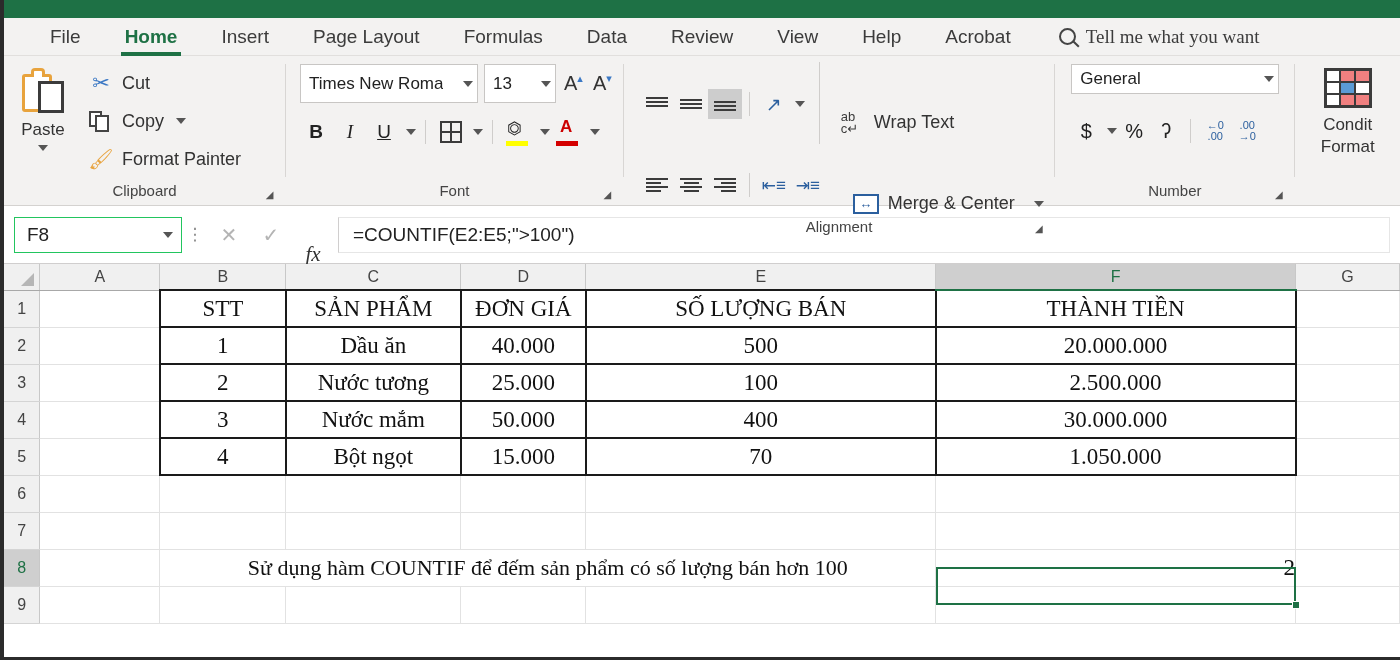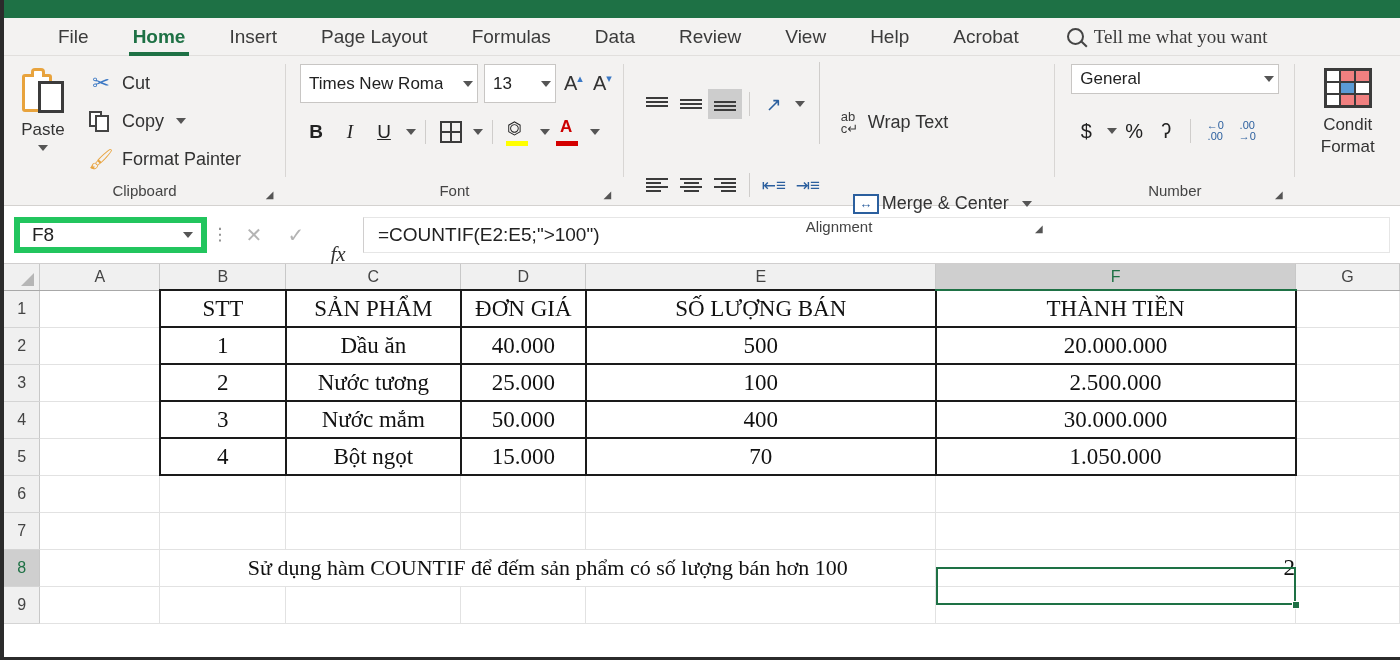--- a/index.html
+++ b/index.html
@@ -20,7 +20,7 @@
   .tabbar {
     height:38px; background:#f3f2f1;
     display:flex; align-items:center;
-    padding-left:32px; font-size:19px; color:#3b3b3b;
+    padding-left:24px; font-size:19px; color:#3b3b3b;
     border-bottom:1px solid #e1dfdd;
     position:relative;
   }

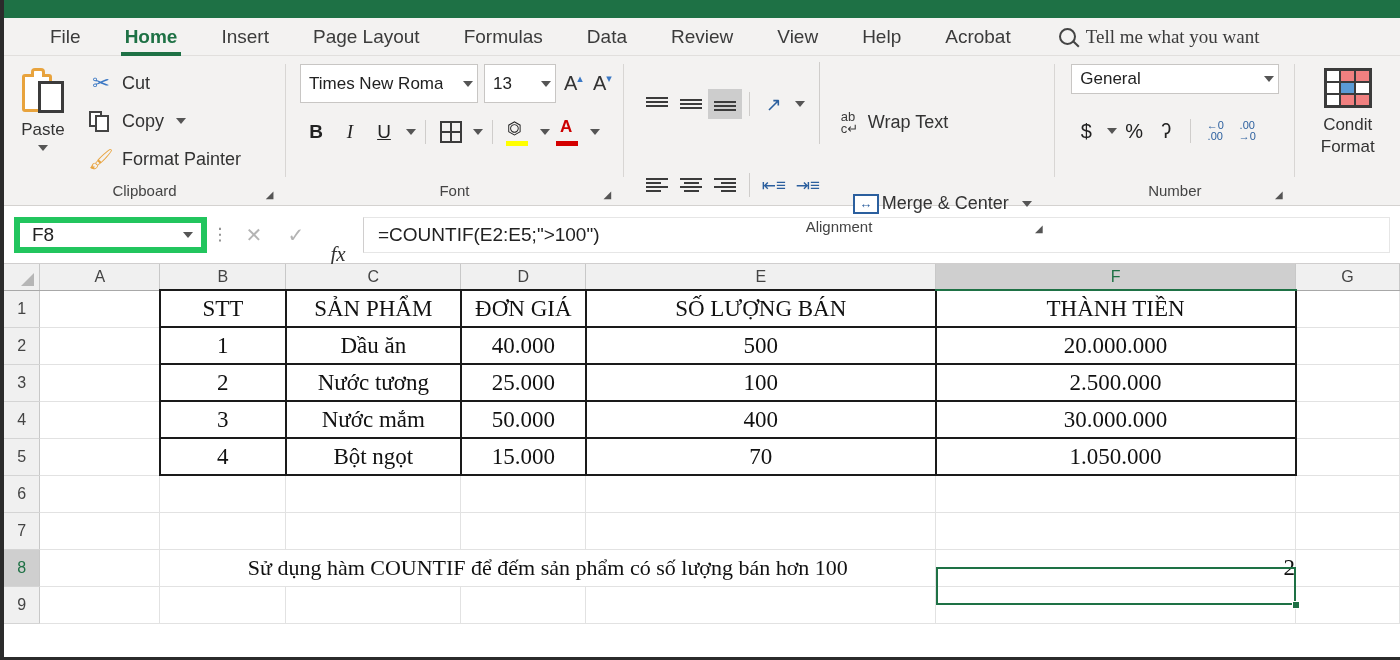--- a/index.html
+++ b/index.html
@@ -101,7 +101,7 @@
   .abtn.sel { background:#cdcdcd; }
   .lines { width:22px; height:16px; position:relative; }
   .lines i { position:absolute; left:0; height:2px; background:#3b3b3b; display:block; }
-  .wrap-cmd { display:flex; align-items:center; gap:3px; font-size:18px; color:#333; cursor:default;margin-top:37px; }
+  .wrap-cmd { display:flex; align-items:center; gap:9px; font-size:18px; color:#333; cursor:default;margin-top:37px; }
   .abc-ico { font-size:13px; color:#3b3b3b; line-height:12px; text-align:left; width:24px;}
   .merge-ico { width:26px; height:20px; border:2px solid #2b5f9e; position:relative; background:#fff; }
   .merge-ico::after{content:"↔"; position:absolute; inset:0; text-align:center; font-size:13px; color:#2b5f9e; line-height:16px;}

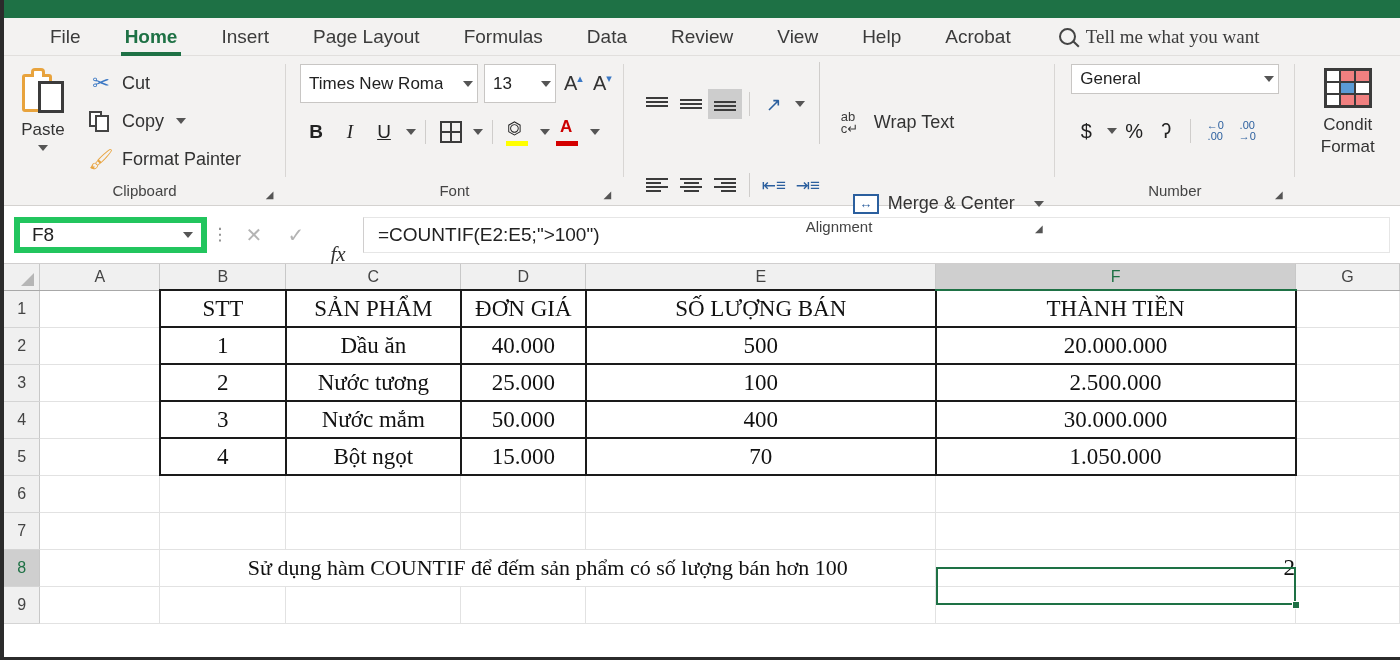--- a/index.html
+++ b/index.html
@@ -127,7 +127,7 @@
     border-bottom:1px solid #d0cece; padding:0 10px;
   }
   .namebox {
-    width:193px; height:36px; border:6px solid #22c55e; background:#fff;
+    width:168px; height:36px; border:1px solid #22c55e; background:#fff;
     display:flex; align-items:center; justify-content:space-between;
     padding:0 8px 0 12px; font-size:19px; color:#222;
   }

